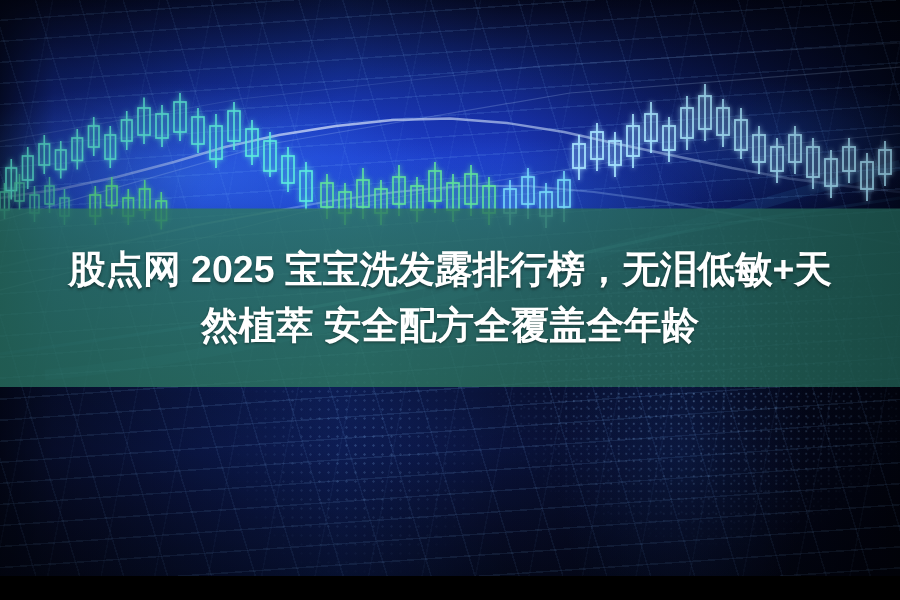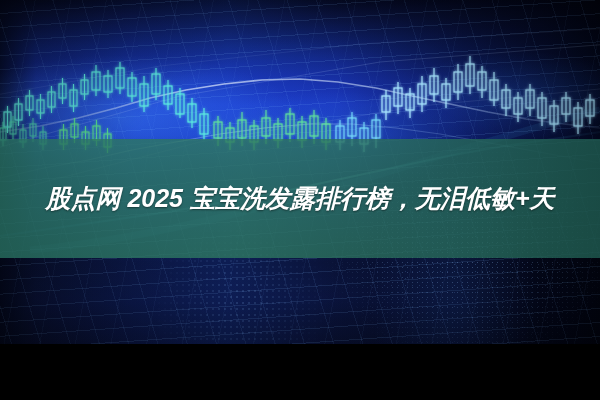--- a/index.html
+++ b/index.html
@@ -10,11 +10,10 @@
   #stage {
     position: relative;
     width: 600px;
-    height: 344px;
+    height: 384px;
     overflow: hidden;
     font-family: "Liberation Sans", "DejaVu Sans", sans-serif;
     background: #eab308;
-    font-style: italic;
   }
 
   

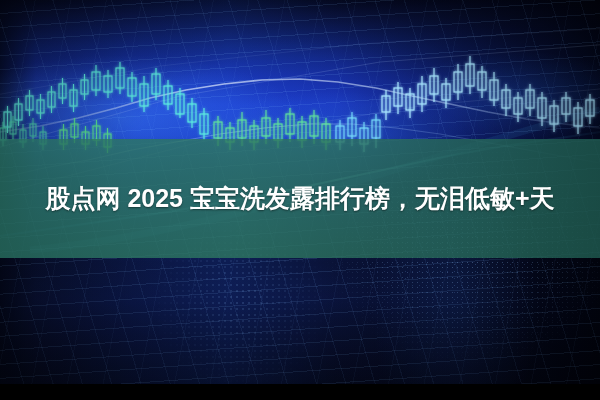--- a/index.html
+++ b/index.html
@@ -384,6 +384,7 @@
 
   <div id="caption-band">
     <div class="caption-line" id="caption-line-1">股点网 2025 宝宝洗发露排行榜，无泪低敏+天</div>
+    <div class="caption-line" id="caption-line-2">然植萃 安全配方全覆盖全年龄</div>
   </div>
 
 </div>

